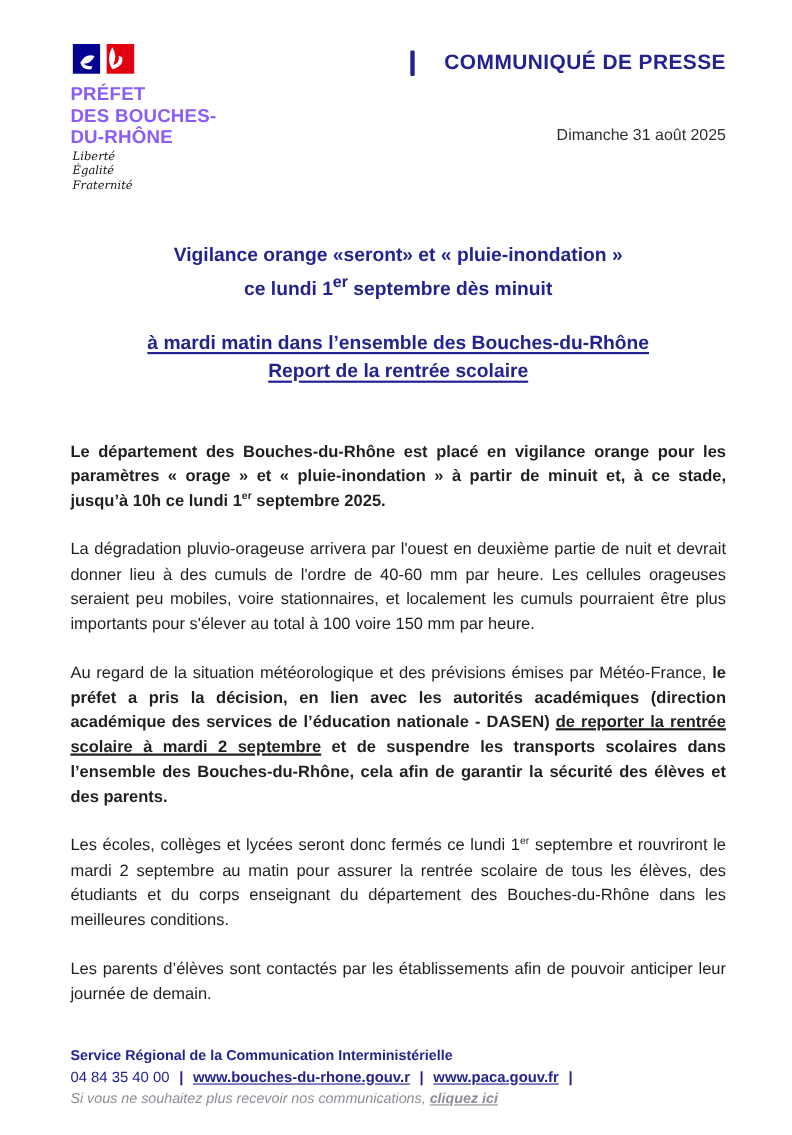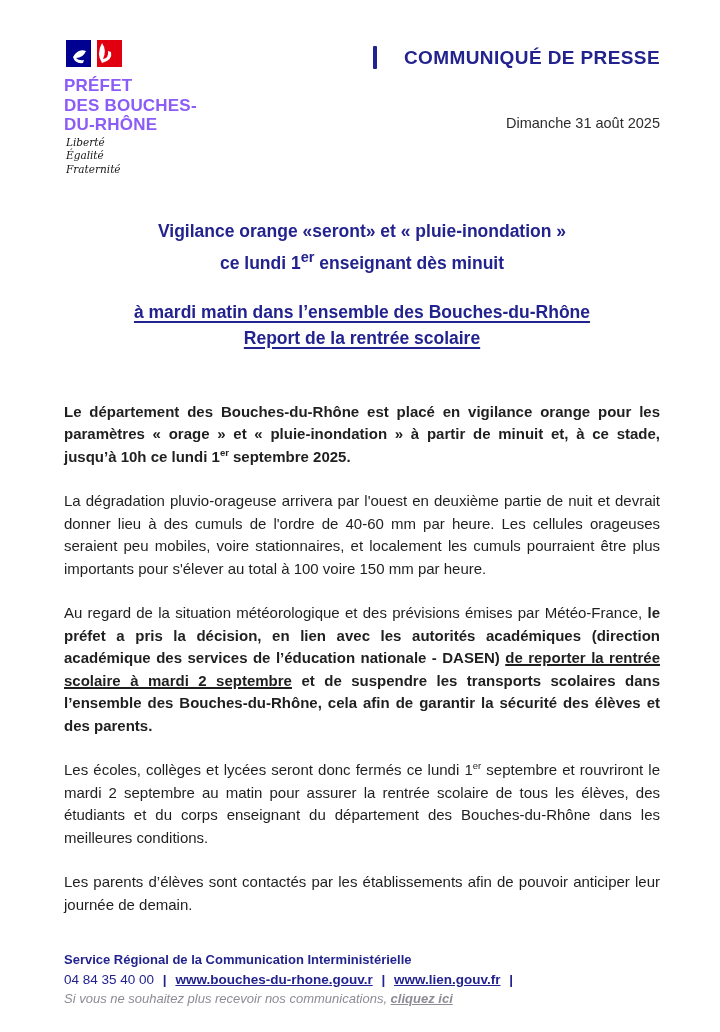--- a/index.html
+++ b/index.html
@@ -93,7 +93,7 @@
   <section class="headline">
     <h1 class="title">
       <div class="tline"><span>Vigilance orange «seront» et « pluie-inondation »</span></div>
-      <div class="tline"><span>ce lundi 1</span><sup>er</sup><span> enseignant dès minuit</span></div>
+      <div class="tline"><span>ce lundi 1</span><sup>er</sup><span> septembre dès minuit</span></div>
     </h1>
     <h2 class="subtitle">
       <div class="sline"><span class="u">à mardi matin dans l’ensemble des Bouches-du-Rhône</span></div>

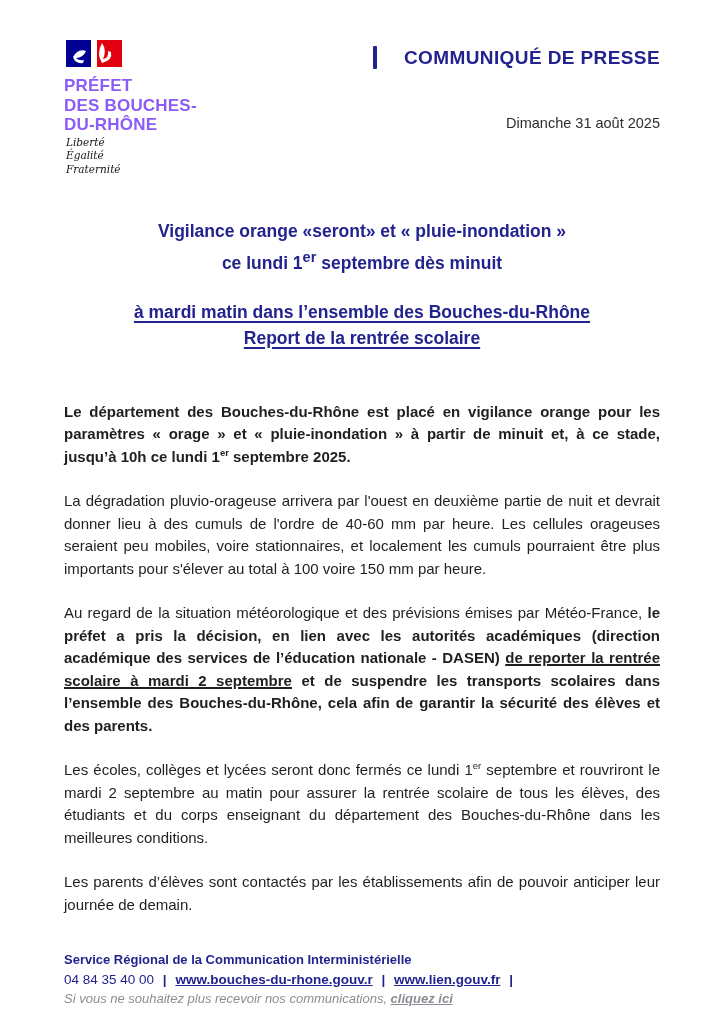--- a/index.html
+++ b/index.html
@@ -116,7 +116,7 @@
       <span class="sep">|</span>
       <a class="lnk">www.bouches-du-rhone.gouv.r</a>
       <span class="sep">|</span>
-      <a class="lnk">www.lien.gouv.fr</a>
+      <a class="lnk">www.paca.gouv.fr</a>
       <span class="sep">|</span>
     </div>
     <div class="unsub">

